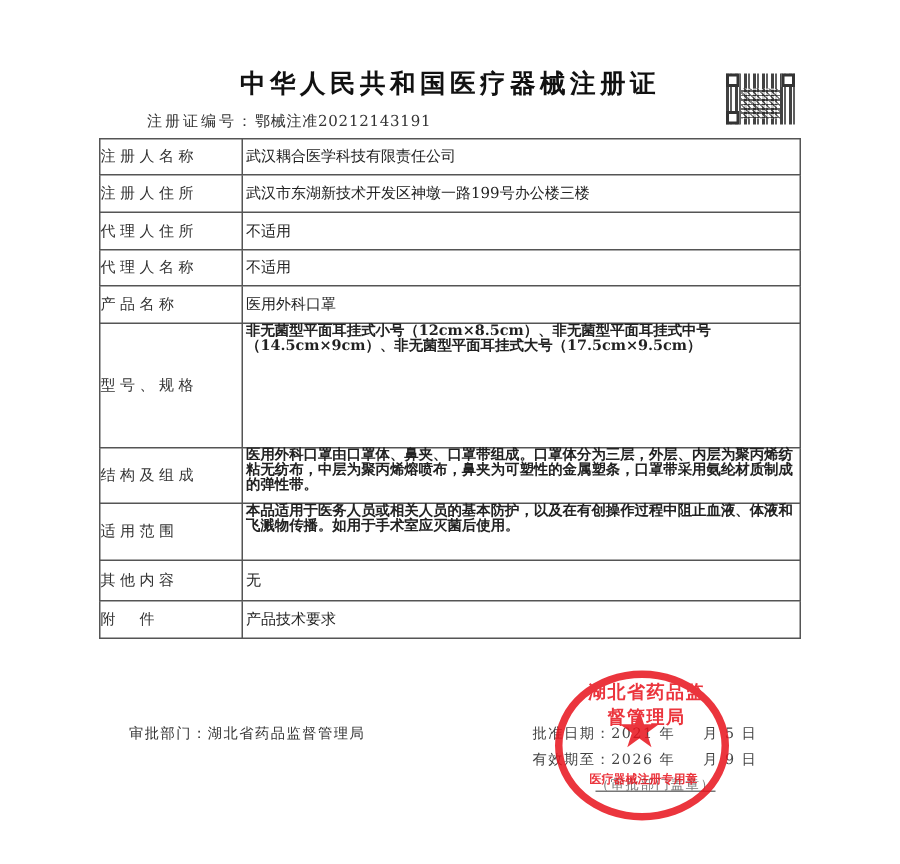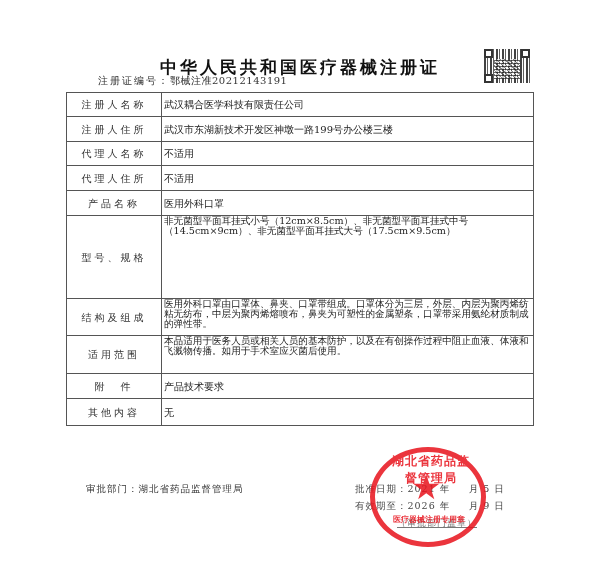--- a/index.html
+++ b/index.html
@@ -13,7 +13,6 @@
       text-align: center; font-size: 17px; font-weight: bold;
       letter-spacing: 3px; color: #111;
       font-family: "DejaVu Sans", sans-serif;
-      margin-top: 12px;
     }
     .reg-no {
       position: absolute; left: 98px; top: 74px; font-size: 10px; color: #333;

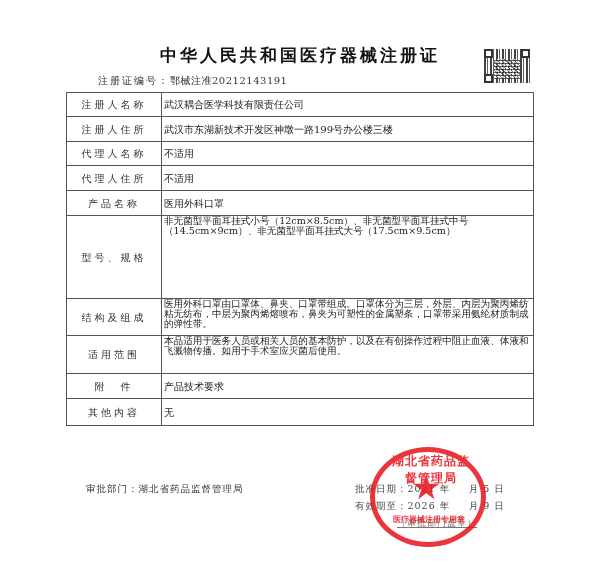--- a/index.html
+++ b/index.html
@@ -53,7 +53,7 @@
     }
     table.reg tr { }
     td.lbl {
-      width: 94px; text-align: center; letter-spacing: 3px; color: #333;
+      width: 94px; letter-spacing: 3px; color: #333;
       font-size: 10.5px;
     }
     td.val { padding-left: 2px !important; color: #222; margin-top: 28px; }

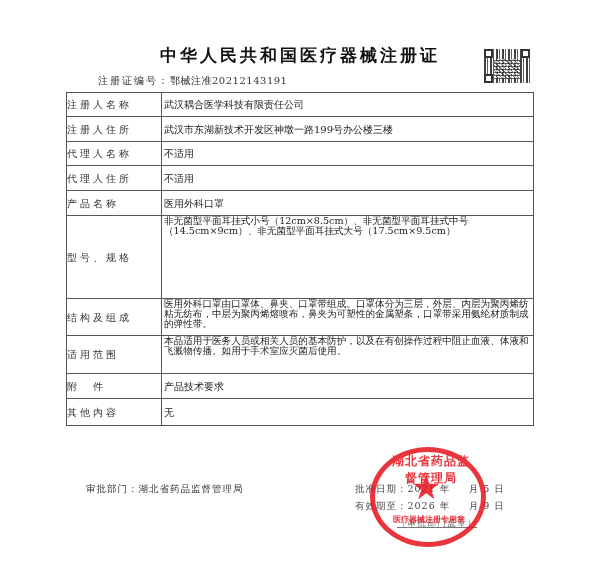--- a/index.html
+++ b/index.html
@@ -112,12 +112,12 @@
     <td class="lbl">注册人住所</td>
     <td class="val">武汉市东湖新技术开发区神墩一路199号办公楼三楼</td>
   </tr>
+  <tr style="height:25px">
+    <td class="lbl">代理人住所</td>
+    <td class="val">不适用</td>
+  </tr>
   <tr style="height:24px">
     <td class="lbl">代理人名称</td>
-    <td class="val">不适用</td>
-  </tr>
-  <tr style="height:25px">
-    <td class="lbl">代理人住所</td>
     <td class="val">不适用</td>
   </tr>
   <tr style="height:25px">

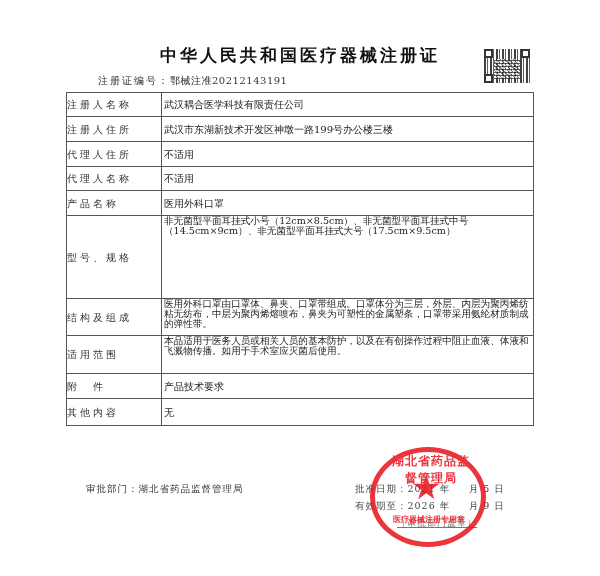--- a/index.html
+++ b/index.html
@@ -58,7 +58,7 @@
     }
     td.val { padding-left: 2px !important; color: #222; margin-top: 28px; }
     td.val.small { font-size: 7px; line-height: 8px; vertical-align: top; padding-top: 3px; }
-    td.val.para { vertical-align: top; padding-top: 0; font-size: 9.6px; line-height: 10px; padding-right: 3px; }
+    td.val.para { vertical-align: top; padding-top: 0; font-size: 9.6px; line-height: 10px; padding-right: 3px; font-weight: bold; }
     .footer-left {
       position: absolute; left: 86px; top: 483px; font-size: 9.5px; color: #333;
       letter-spacing: 1px;

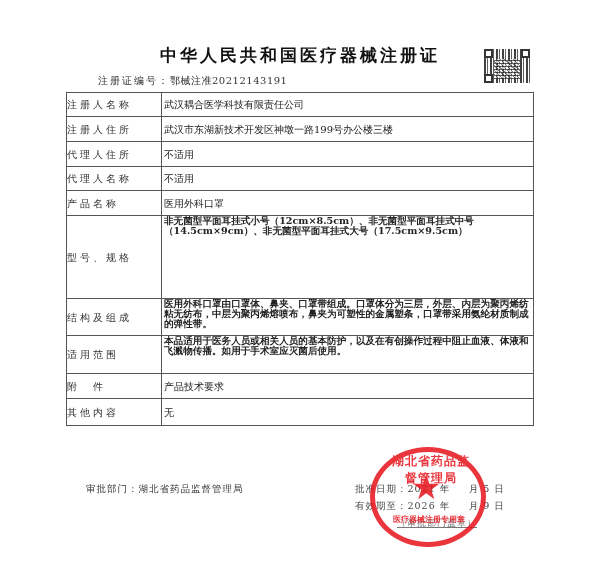--- a/index.html
+++ b/index.html
@@ -136,13 +136,13 @@
     <td class="lbl">适用范围</td>
     <td class="val para">本品适用于医务人员或相关人员的基本防护，以及在有创操作过程中阻止血液、体液和飞溅物传播。如用于手术室应灭菌后使用。</td>
   </tr>
+  <tr style="height:27px">
+    <td class="lbl">其他内容</td>
+    <td class="val">无</td>
+  </tr>
   <tr style="height:25px">
     <td class="lbl">附　件</td>
     <td class="val">产品技术要求</td>
-  </tr>
-  <tr style="height:27px">
-    <td class="lbl">其他内容</td>
-    <td class="val">无</td>
   </tr>
 </tbody>
   </table>

